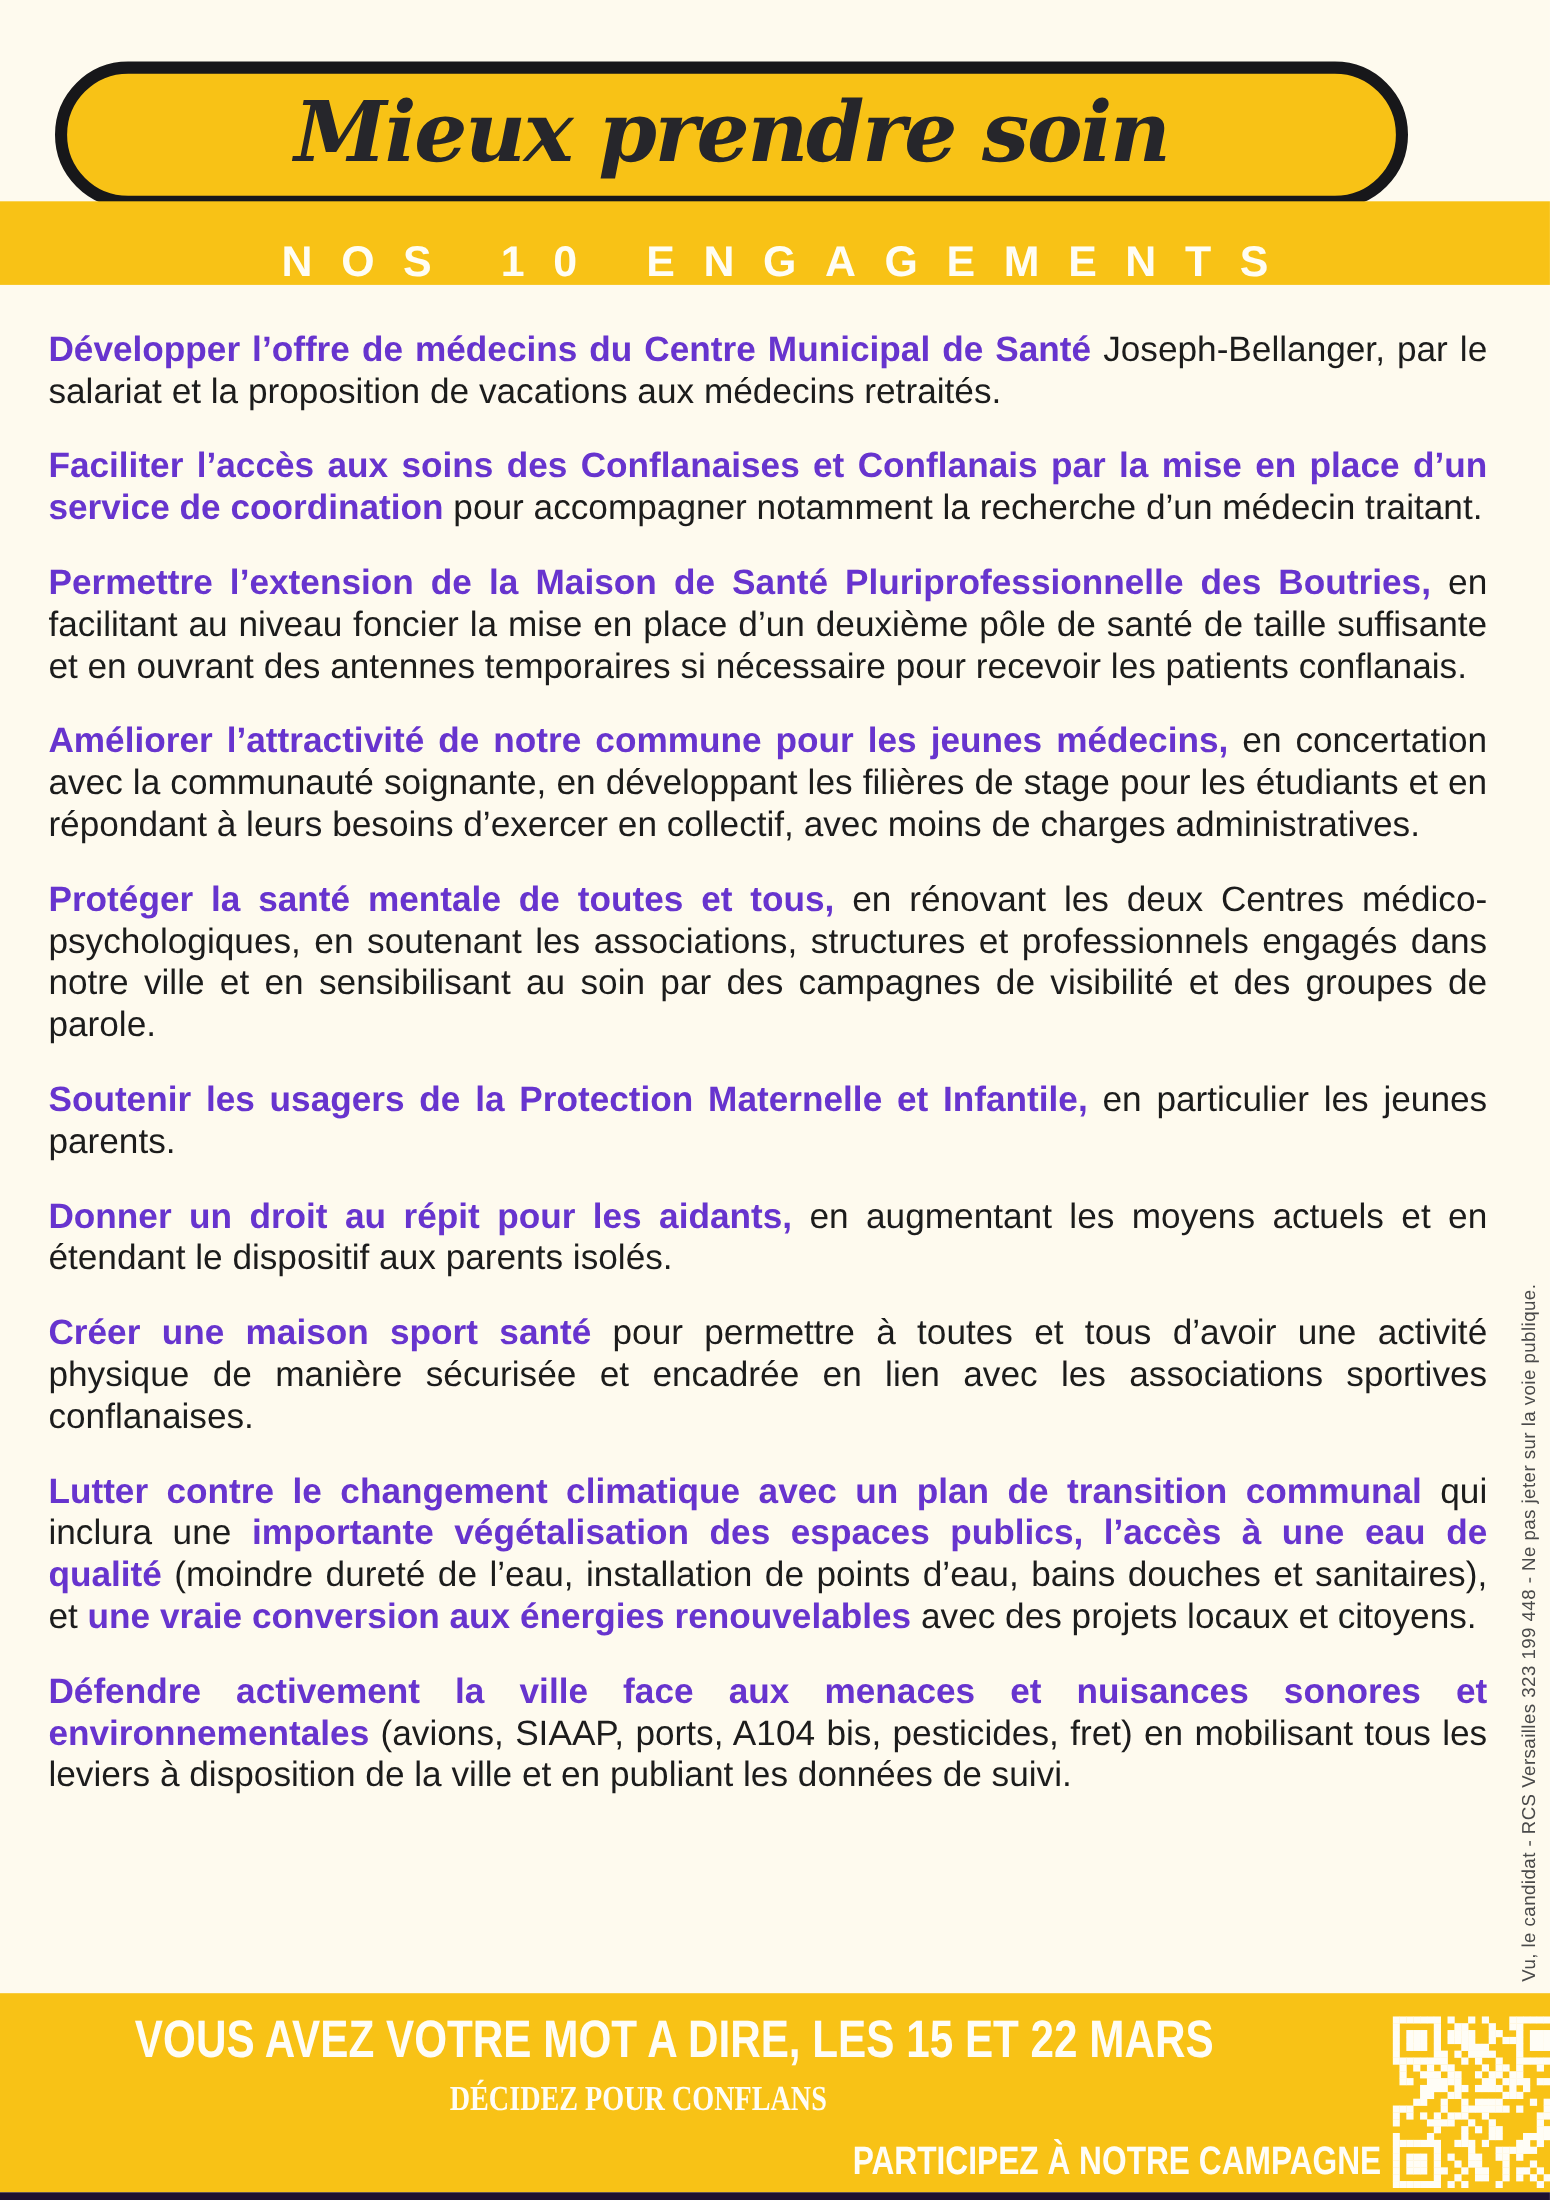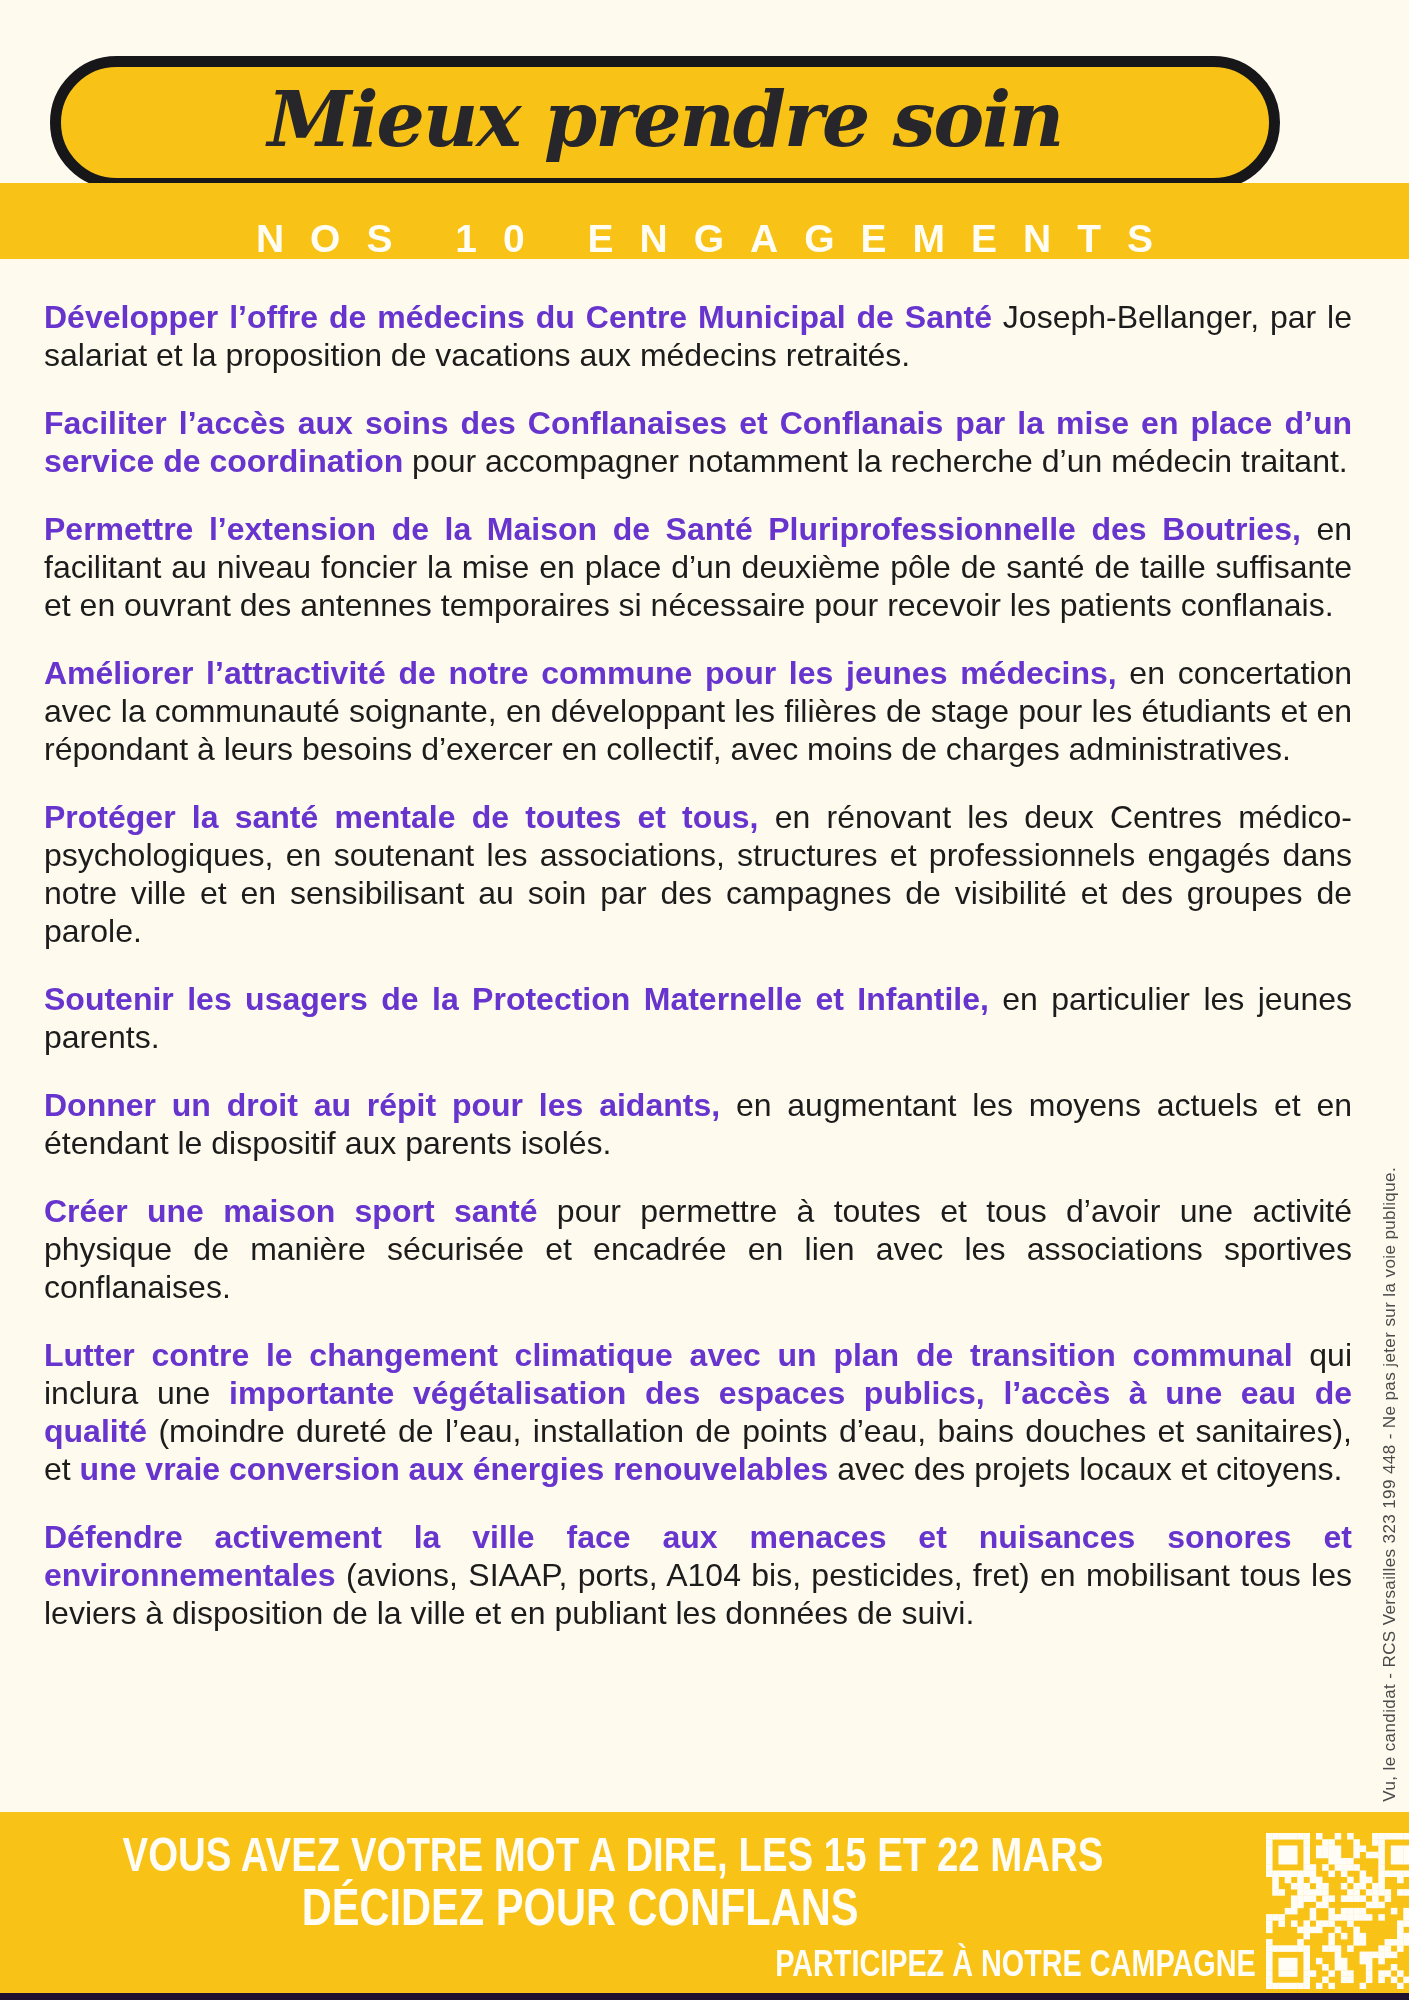--- a/index.html
+++ b/index.html
@@ -78,7 +78,7 @@
     text-align:center;color:#fffdf6;font-weight:700;
   }
   .f-line1{font-size:48px;line-height:54px;}
-  .f-line2{font-size:52px;line-height:50px;}
+  .f-line2{font-size:32px;line-height:50px;font-family:Liberation Serif, serif;}
   .condense{display:inline-block;transform:scaleX(.8);transform-origin:center;white-space:nowrap;letter-spacing:0;}
   .f-cta{
     position:absolute;right:197px;bottom:8px;

